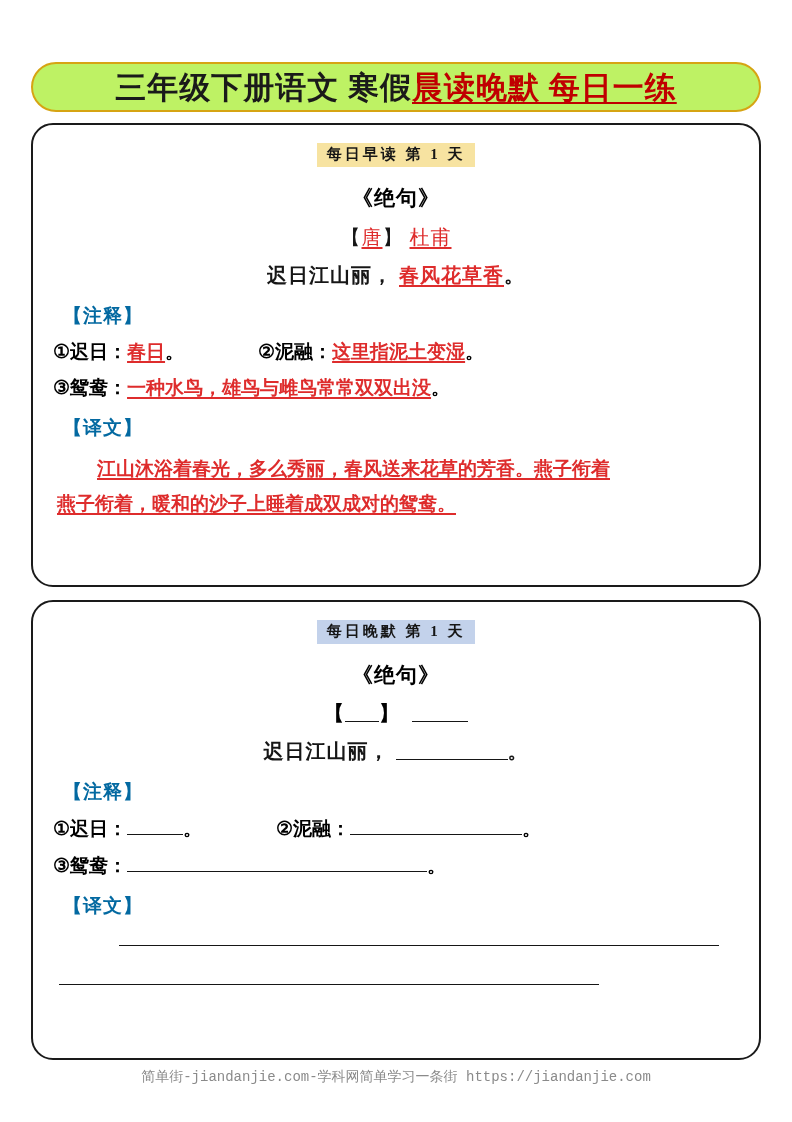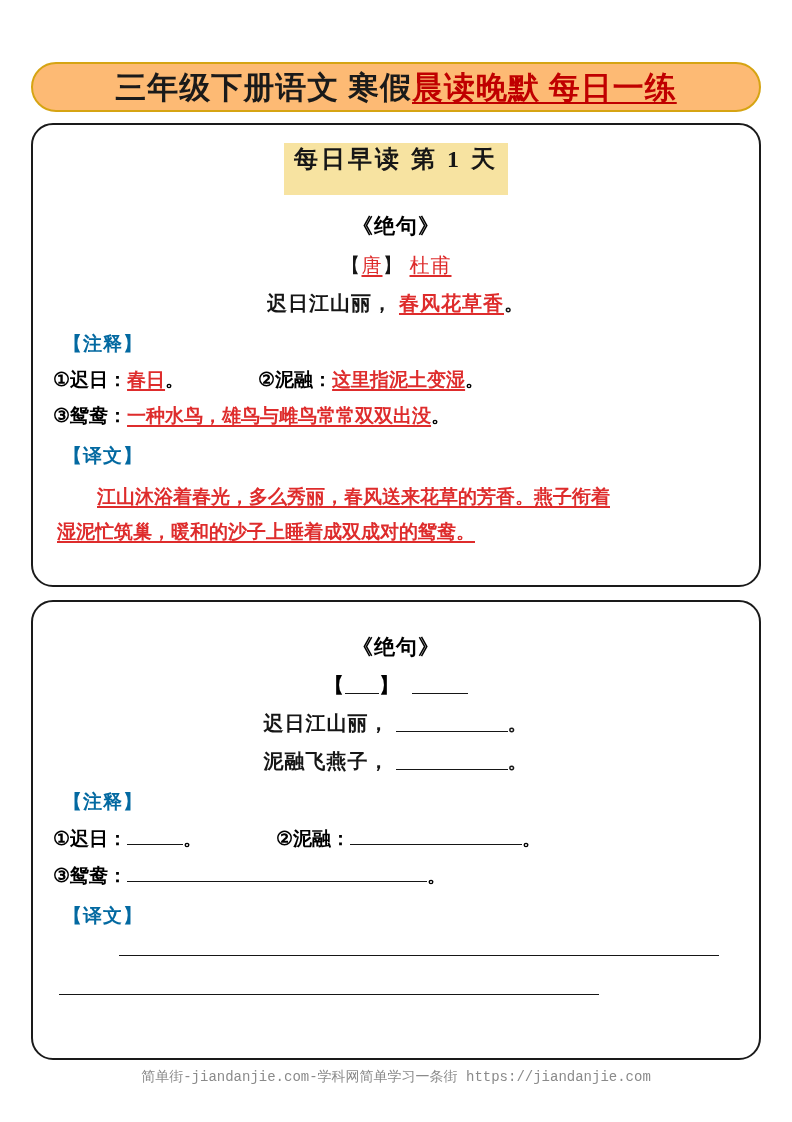--- a/index.html
+++ b/index.html
@@ -32,7 +32,7 @@
     width: 730px;
     height: 50px;
     box-sizing: border-box;
-    background: #fdba74;
+    background: #bef264;
     border: 2px solid #D6A413;
     border-radius: 26px;
     display: flex;

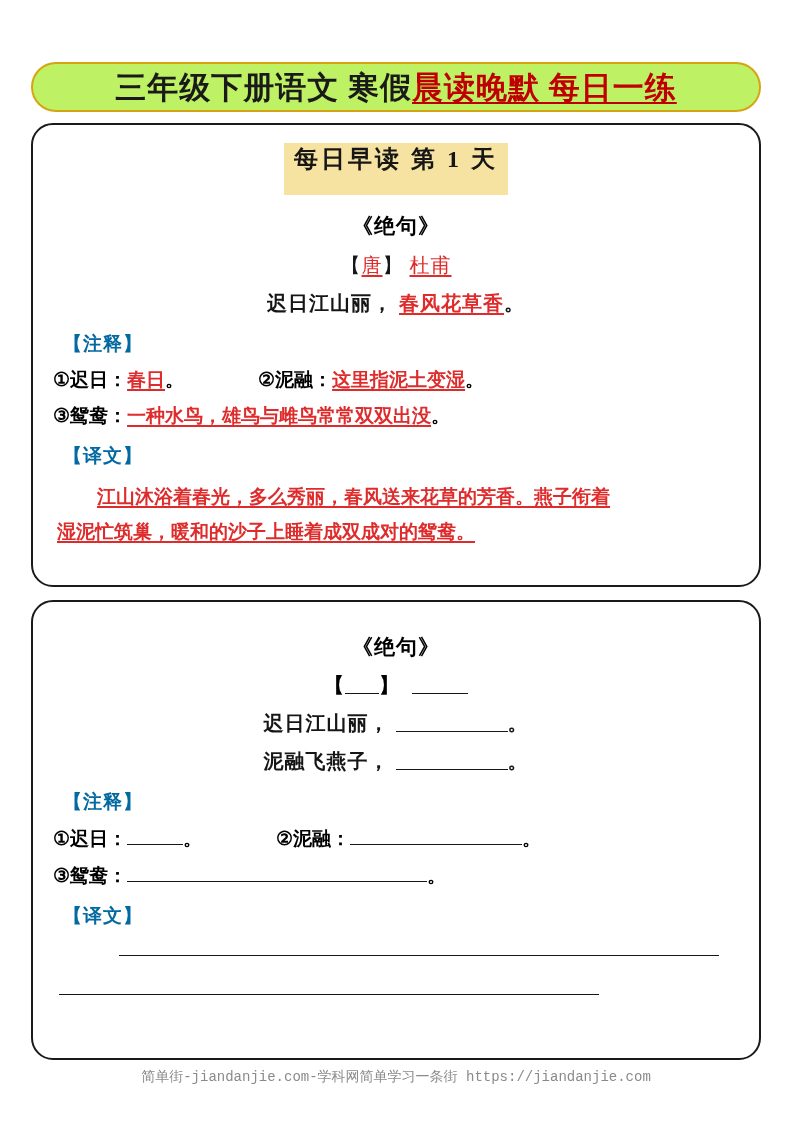--- a/index.html
+++ b/index.html
@@ -78,10 +78,10 @@
   }
   .sheet-header .chip {
     display: inline-block;
-    font-size: 24px;
+    font-size: 15px;
     font-weight: bold;
     letter-spacing: 3px;
-    padding: 3px 10px 21px 10px;
+    padding: 3px 10px 4px 10px;
     line-height: 1.15;
   }
   .chip-morning { background: #F7E3A1; color: #161616; }

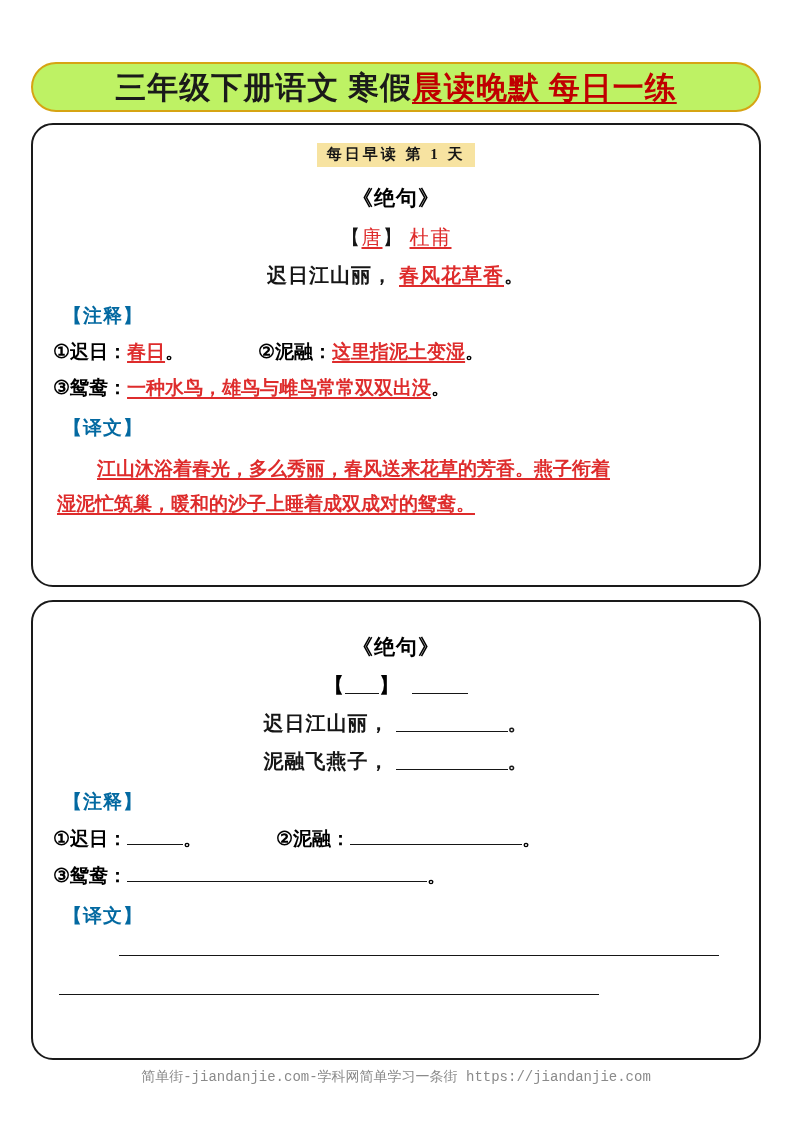--- a/index.html
+++ b/index.html
@@ -243,7 +243,7 @@
 
       <div class="section-label">【译文】</div>
 
-      <div class="trans-body"><span class="red-u"><span class="indent"></span><span>江山沐浴着春光，多么秀丽，春风送来花草的芳香。燕子衔着</span></span><br><span class="red-u">湿泥忙筑巢，暖和的沙子上睡着成双成对的鸳鸯。</span></div>
+      <div class="trans-body"><span class="red-u"><span class="indent"></span><span>江山沐浴着春光，多么秀丽，春风送来花草的芳香。燕子衔着</span></span><br><span class="red-u">燕子衔着，暖和的沙子上睡着成双成对的鸳鸯。</span></div>
 
     </div>
   </div>

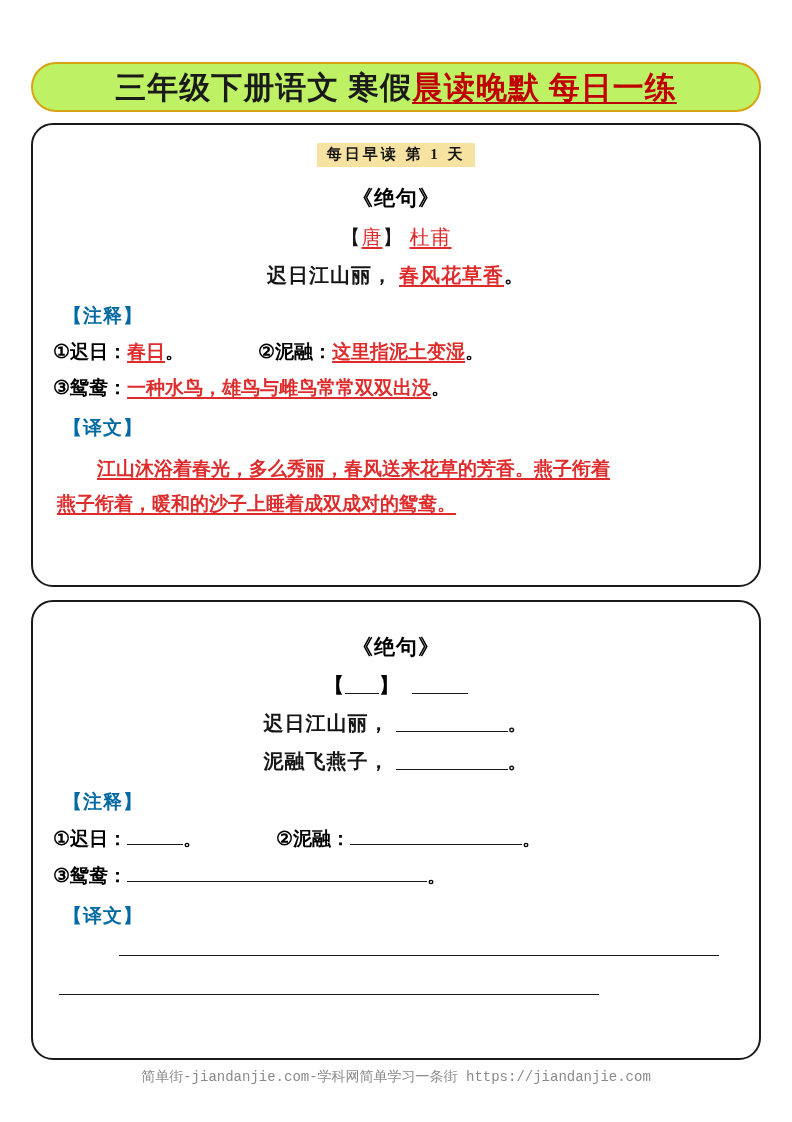--- a/index.html
+++ b/index.html
@@ -251,6 +251,9 @@
   <div class="card" id="card-evening">
     <div class="card-inner">
 
+      <div class="sheet-header">
+        <span class="chip chip-evening">每日晚默  第 1 天</span>
+      </div>
 
       <div class="poem-title">《绝句》</div>
 

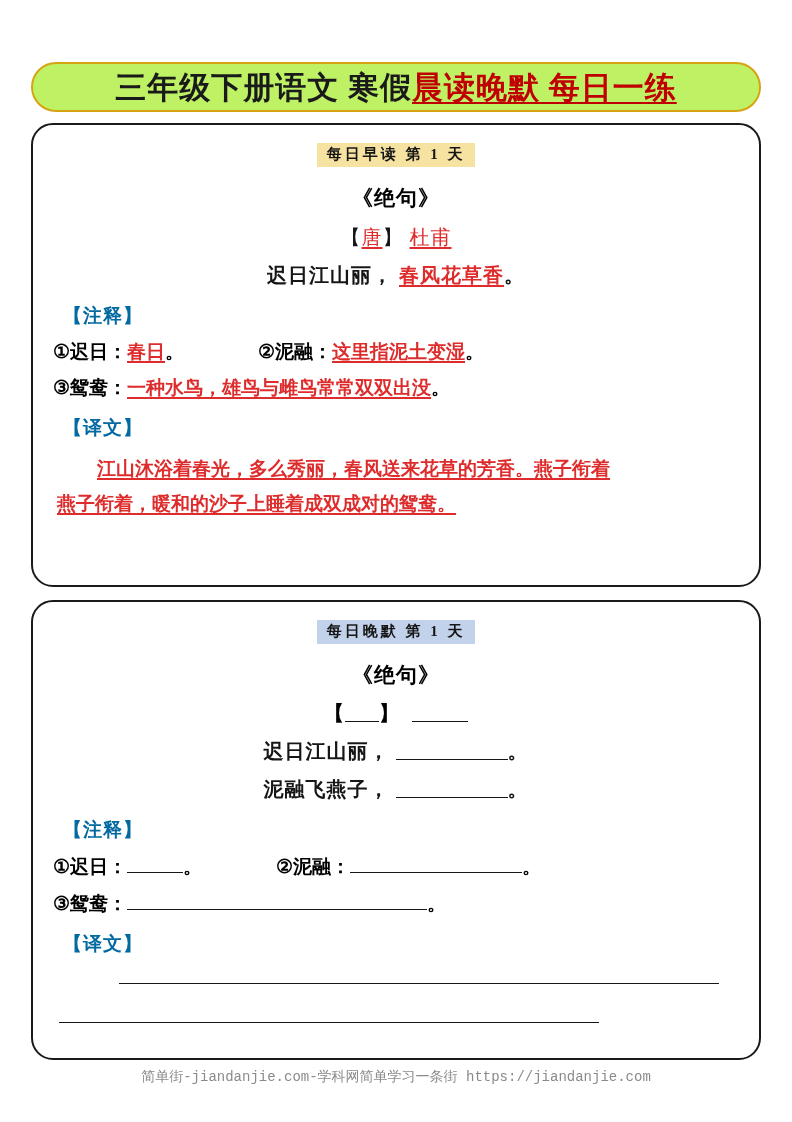--- a/index.html
+++ b/index.html
@@ -261,7 +261,6 @@
 
       <div class="poem-line"><span class="blk">迟日江山丽，</span><span>&nbsp;</span><span class="blank blank-md"></span><span class="blk">。</span></div>
 
-      <div class="poem-line"><span class="blk">泥融飞燕子，</span><span>&nbsp;</span><span class="blank blank-md"></span><span class="blk">。</span></div>
 
       <div class="section-label">【注释】</div>
 

